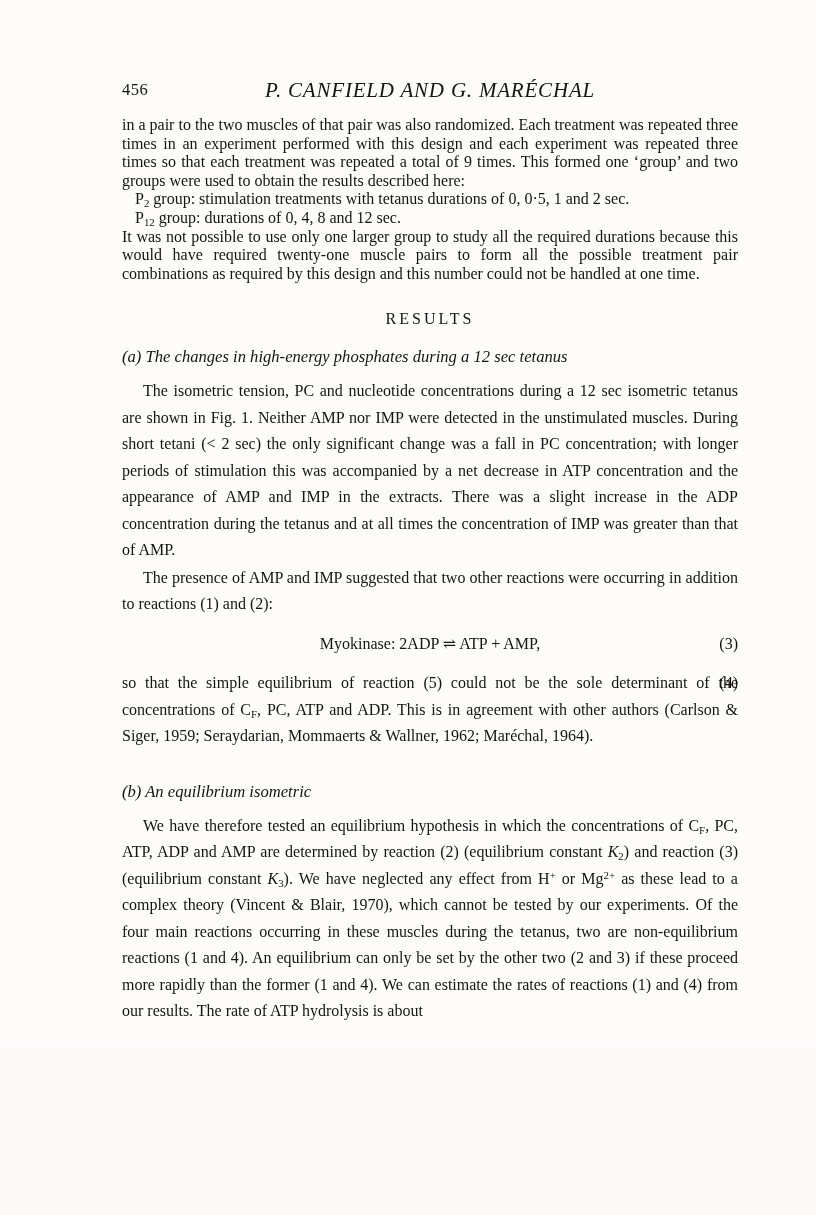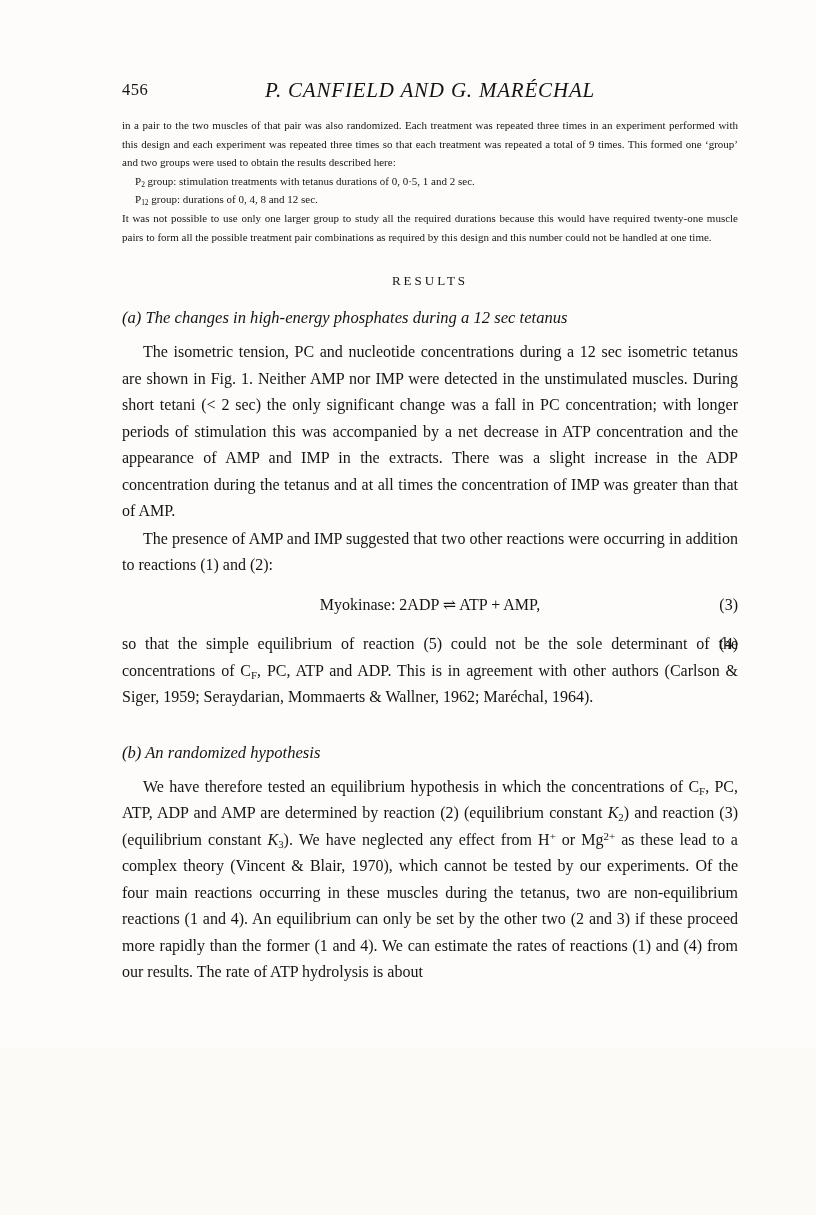--- a/index.html
+++ b/index.html
@@ -40,7 +40,7 @@
   }
   
   .front-matter {
-    font-size: 11px;
+    font-size: 16px;
     line-height: 18.6px;
   }
   .front-matter p {

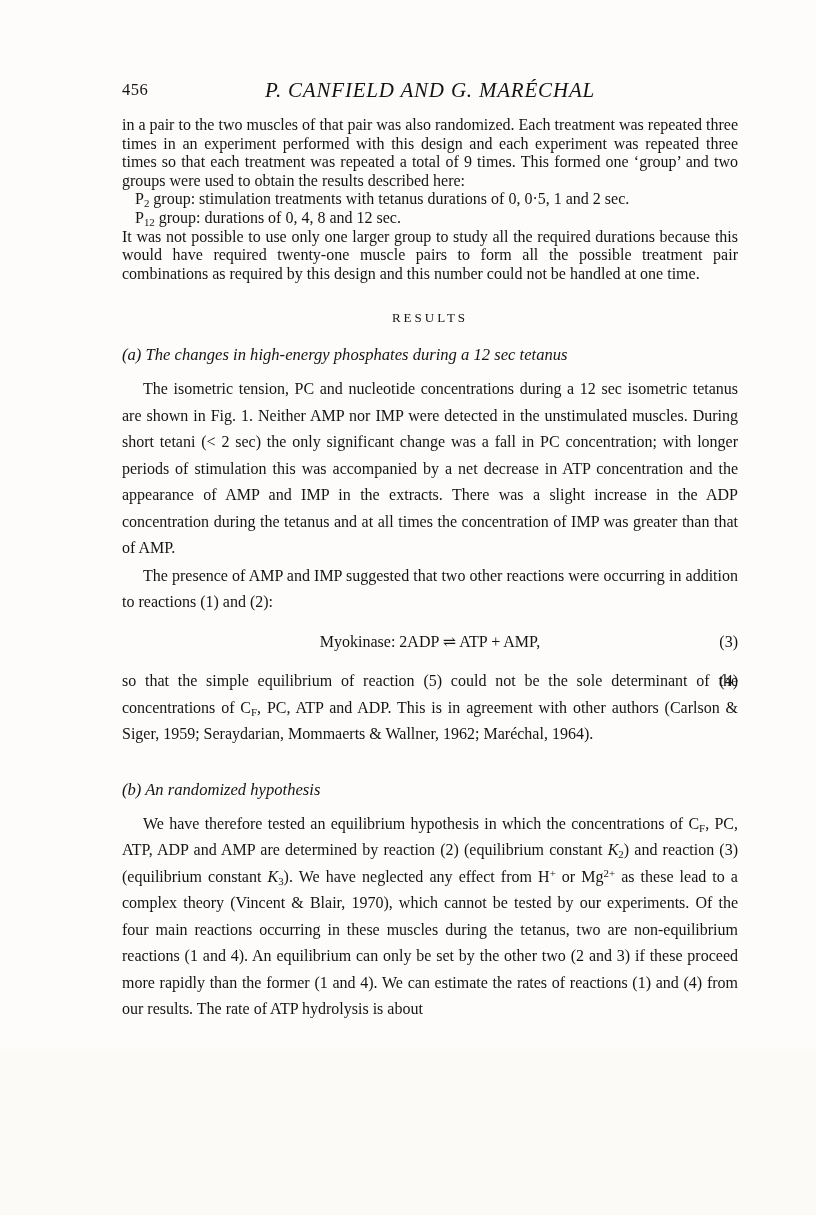--- a/index.html
+++ b/index.html
@@ -56,7 +56,7 @@
     margin: 27px 0 13px;
     text-align: center;
     font-weight: normal;
-    font-size: 13px;
+    font-size: 16px;
     letter-spacing: 3px;
   }
   .section-heading {

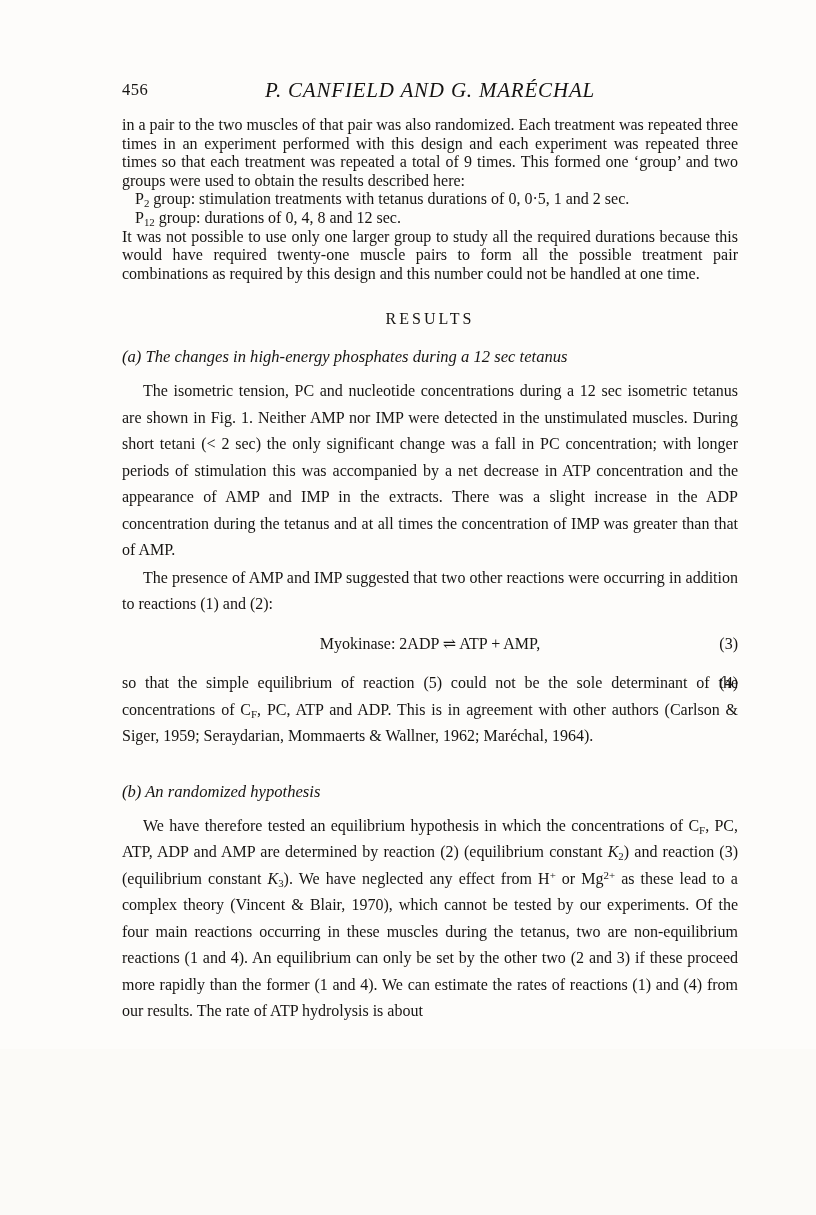--- a/index.html
+++ b/index.html
@@ -137,7 +137,7 @@
   </section>
 
   <section>
-    <h3 class="section-heading section-heading-b">(b) An randomized hypothesis</h3>
+    <h3 class="section-heading section-heading-b">(b) An equilibrium isometric</h3>
 
     <p class="body-para indent"><span>We have therefore tested an equilibrium hypothesis in which the concentrations of C</span><span class="sub">F</span><span>, PC, ATP, ADP and AMP are determined by reaction (2) (equilibrium constant </span><span class="i">K</span><span class="sub">2</span><span>) and reaction (3) (equilibrium constant </span><span class="i">K</span><span class="sub">3</span><span>). We have neglected any effect from H</span><span class="sup">+</span><span> or Mg</span><span class="sup">2+</span><span> as these lead to a complex theory (Vincent &amp; Blair, 1970), which cannot be tested by our experiments. Of the four main reactions occurring in these muscles during the tetanus, two are non-equilibrium reactions (1 and 4). An equilibrium can only be set by the other two (2 and 3) if these proceed more rapidly than the former (1 and 4). We can estimate the rates of reactions (1) and (4) from our results. The rate of ATP hydrolysis is about</span></p>
   </section>

